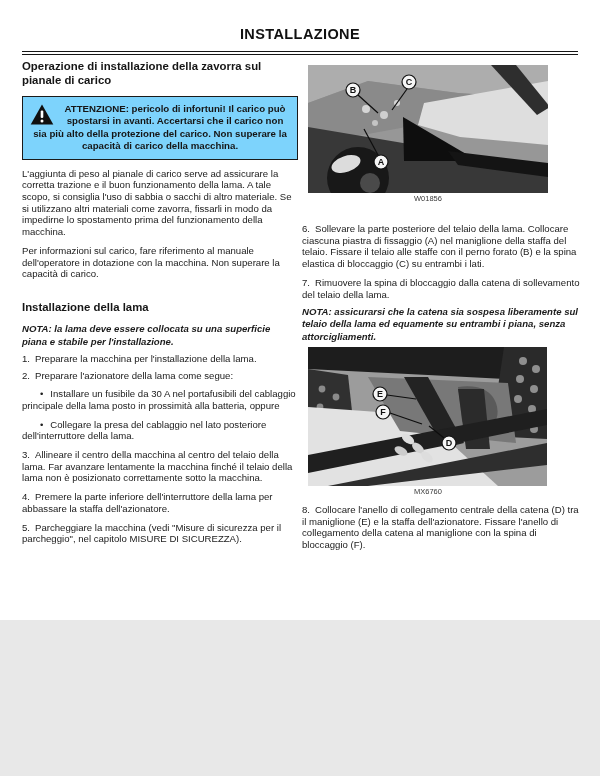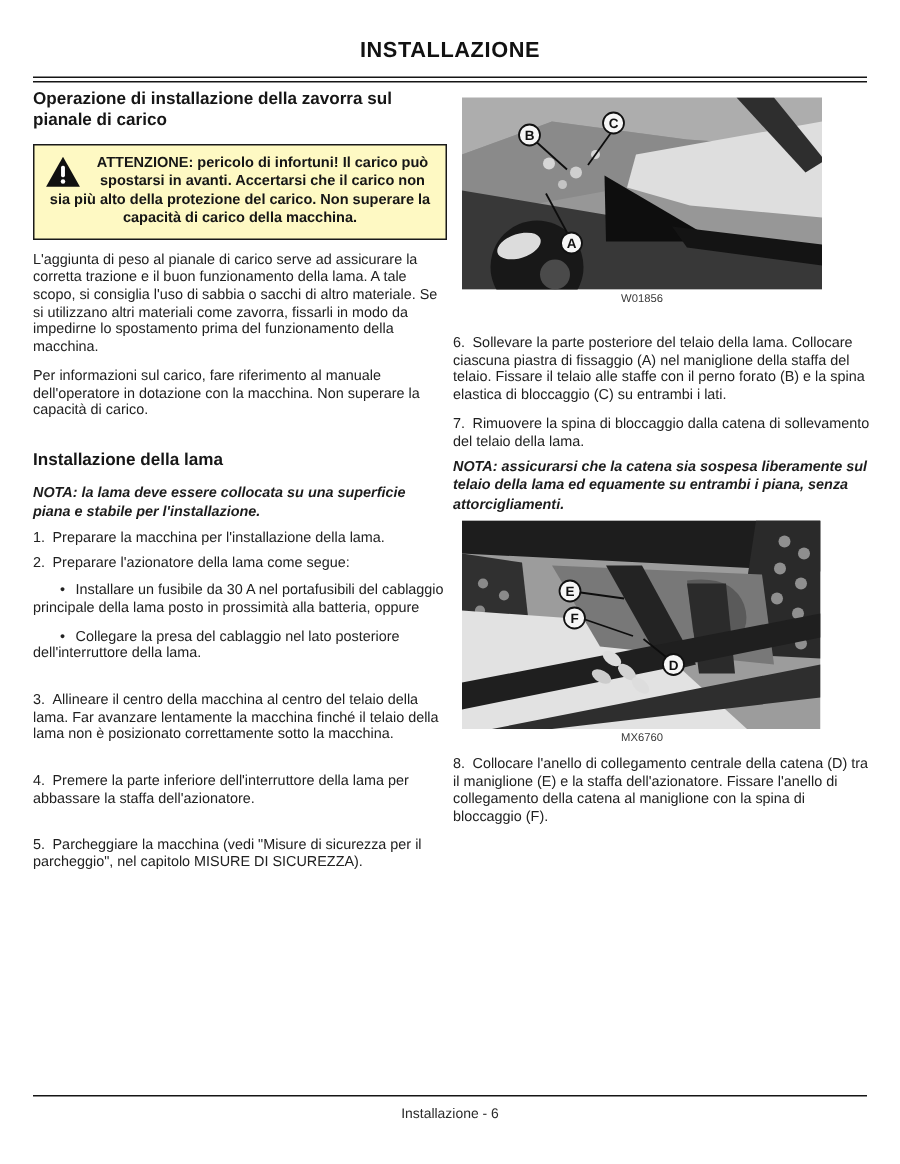--- a/index.html
+++ b/index.html
@@ -4,7 +4,7 @@
 <style>
   html,body { margin:0; padding:0; background:#e8e8e8; }
   .page {
-    position:relative; width:600px; height:776px; margin:0 auto;
+    position:relative; width:600px; height:620px; margin:0 auto;
     background:#ffffff; overflow:hidden;
     font-family:"Liberation Sans", sans-serif; color:#212121;
     -webkit-font-smoothing:antialiased;

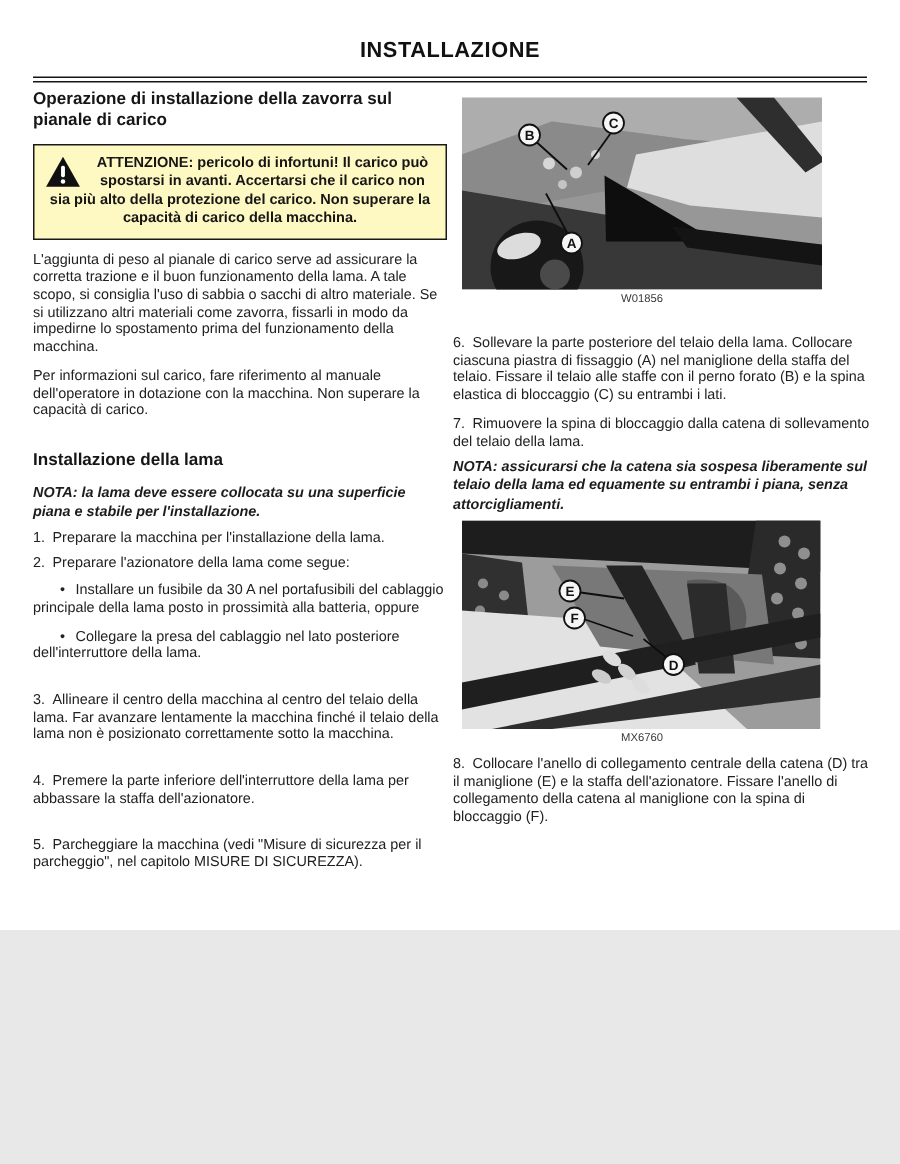--- a/index.html
+++ b/index.html
@@ -28,7 +28,7 @@
   h2.sec-mid { margin-top:21px; }
 
   .warnbox {
-    margin-top:9px; border:1.4px solid #1a1a1a; background:#fef9c3;
+    margin-top:9px; border:1.4px solid #1a1a1a; background:#7dd3fc;
     padding:6px 7px; overflow:hidden;
   }
   .warnicon { float:left; width:24px; height:21px; margin:1px 6px 0 0; }

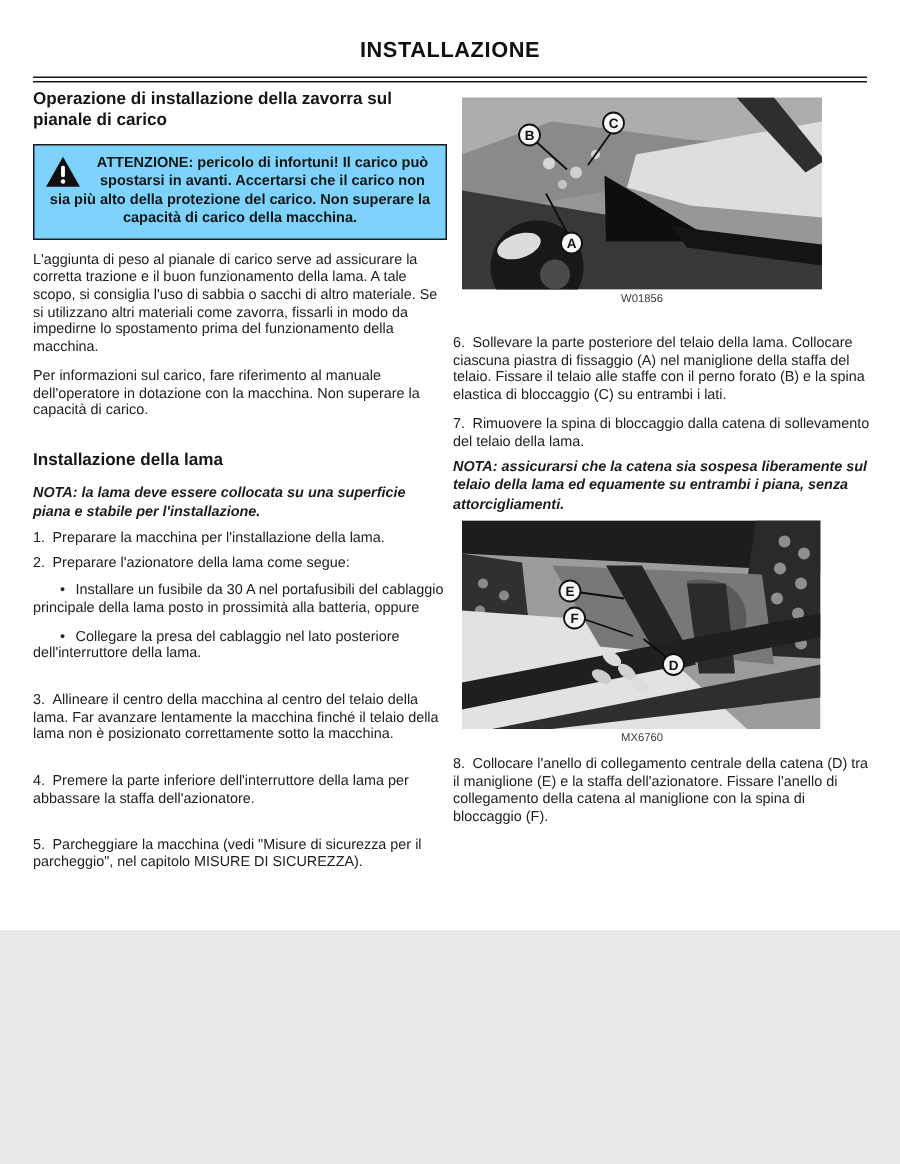--- a/index.html
+++ b/index.html
@@ -37,7 +37,7 @@
   p.b   { font-size:9.6px; line-height:11.7px; margin:7px 0 0; }
   p.b1  { margin-top:8px; }
   p.step { margin-top:5px; }
-  p.step34 { margin-top:19px; }
+  p.step34 { margin-top:7px; }
   .num { margin-right:5px; }
   p.bullet { text-indent:18px; margin-top:7px; }
   .bdot { margin-right:7px; }

